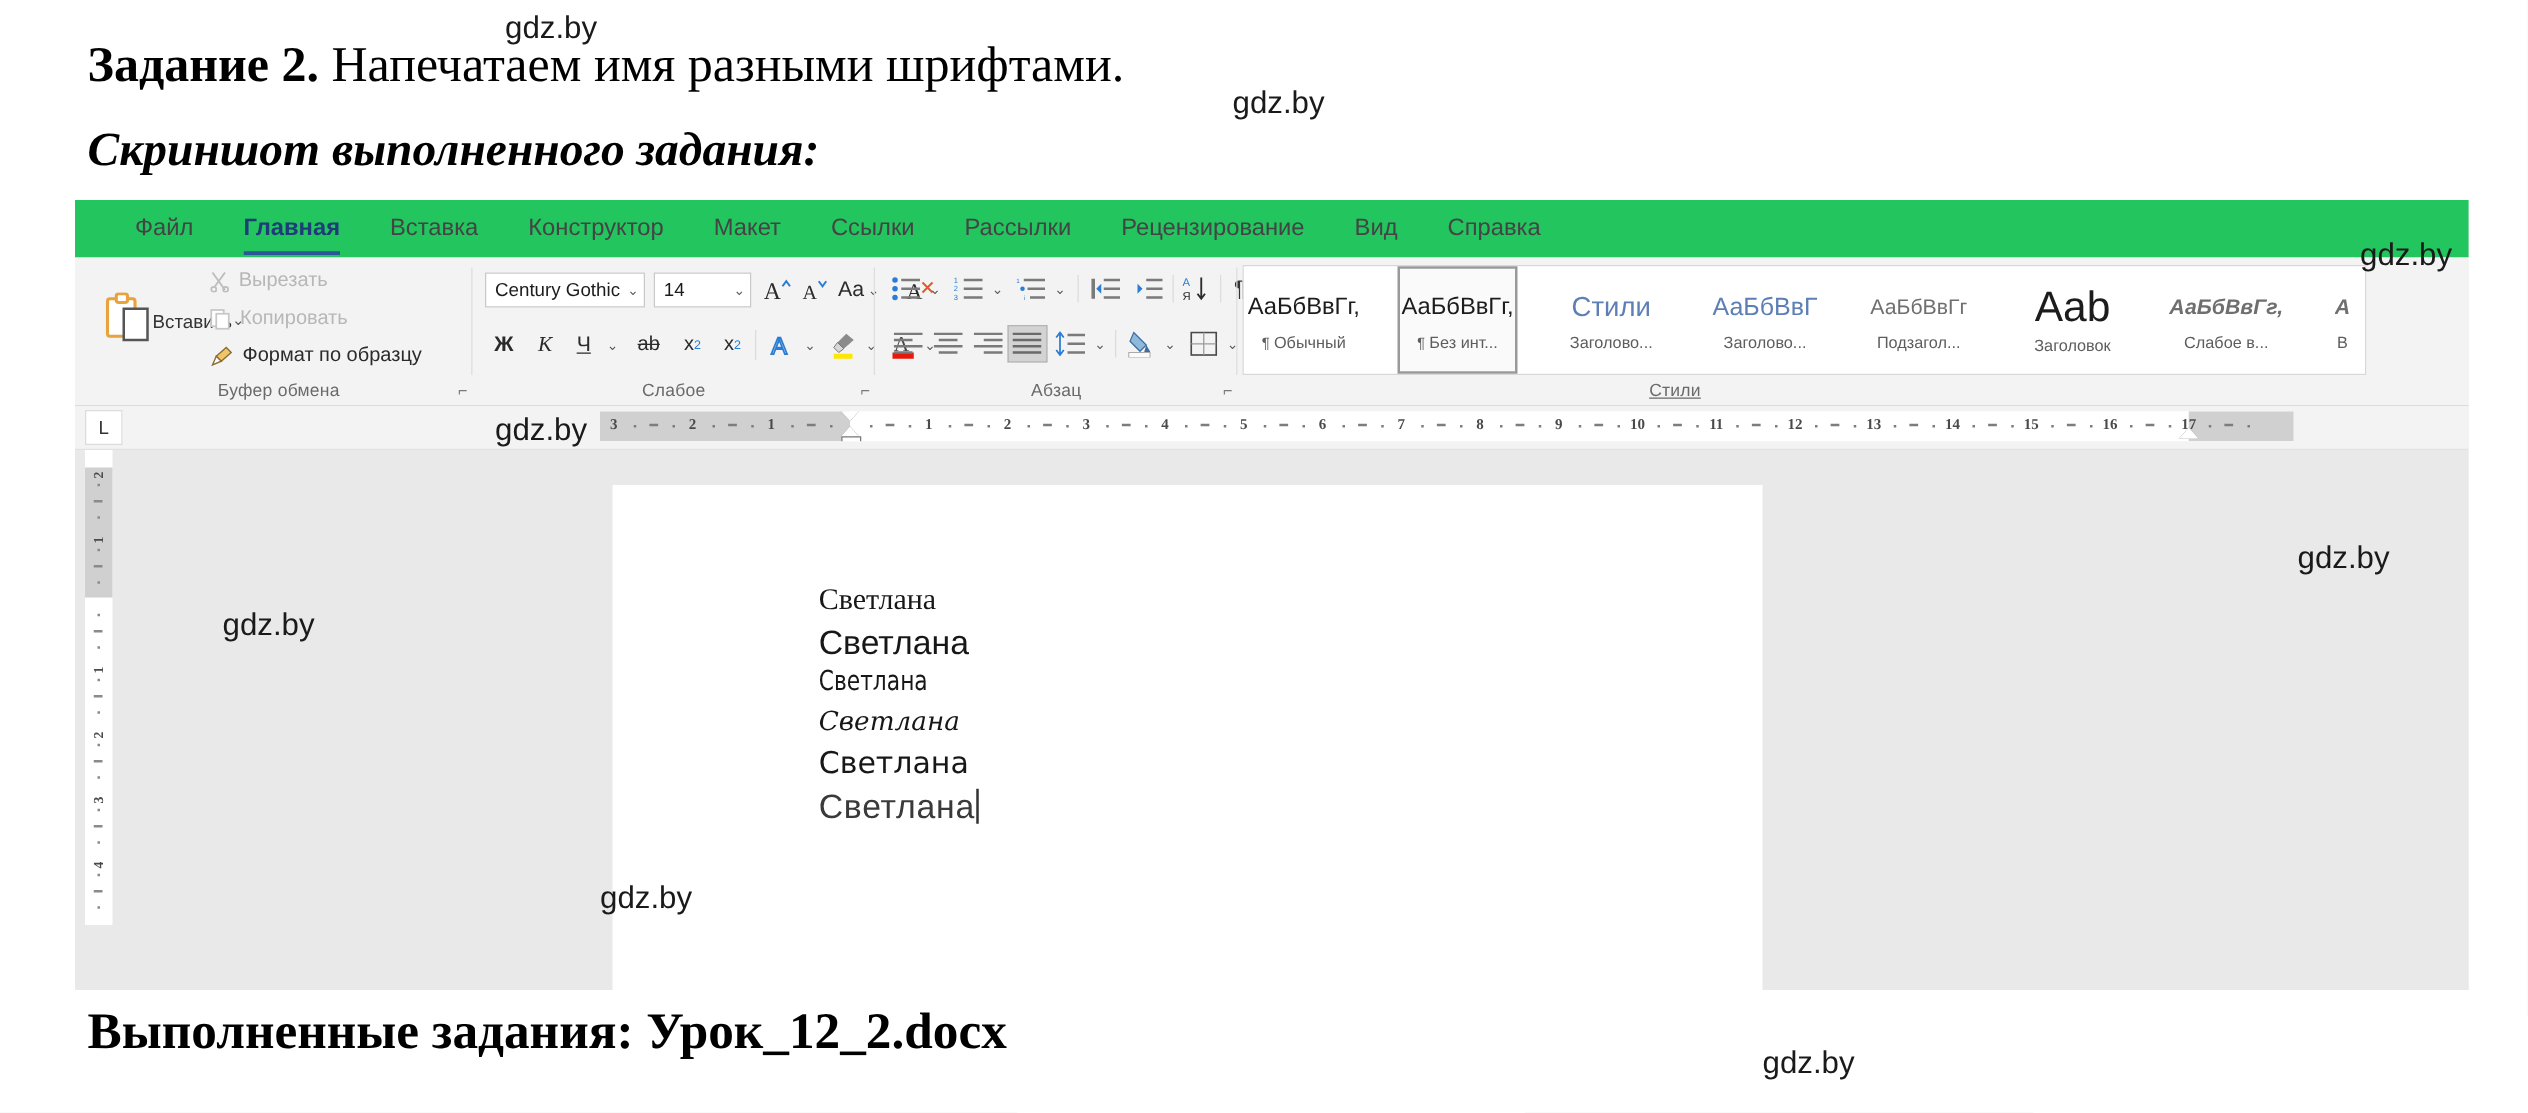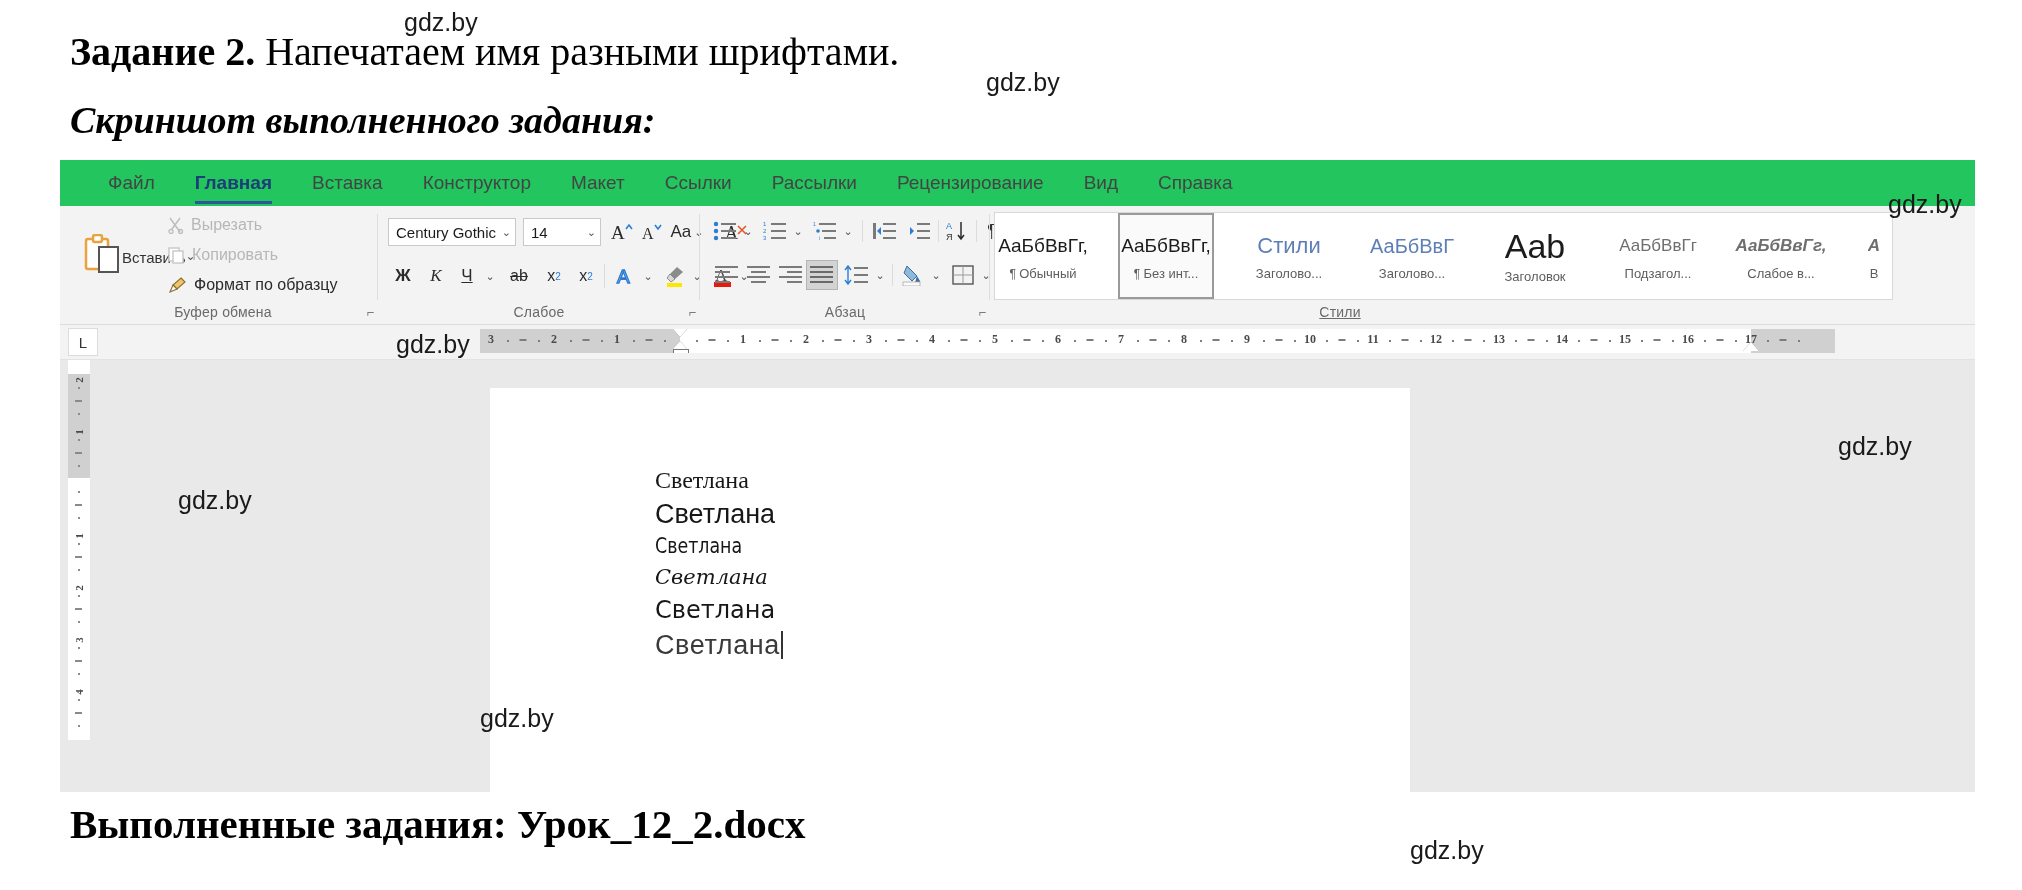--- a/index.html
+++ b/index.html
@@ -604,13 +604,13 @@
         </div>
 
         <div class="style-item">
+          <div class="style-preview sp-sub" style="font-size:17px;">АаБбВвГг</div>
+          <div class="style-name">Подзагол...</div>
+        </div>
+
+        <div class="style-item">
           <div class="style-preview sp-title">Aab</div>
           <div class="style-name">Заголовок</div>
-        </div>
-
-        <div class="style-item">
-          <div class="style-preview sp-sub" style="font-size:17px;">АаБбВвГг</div>
-          <div class="style-name">Подзагол...</div>
         </div>
 
         <div class="style-item">

